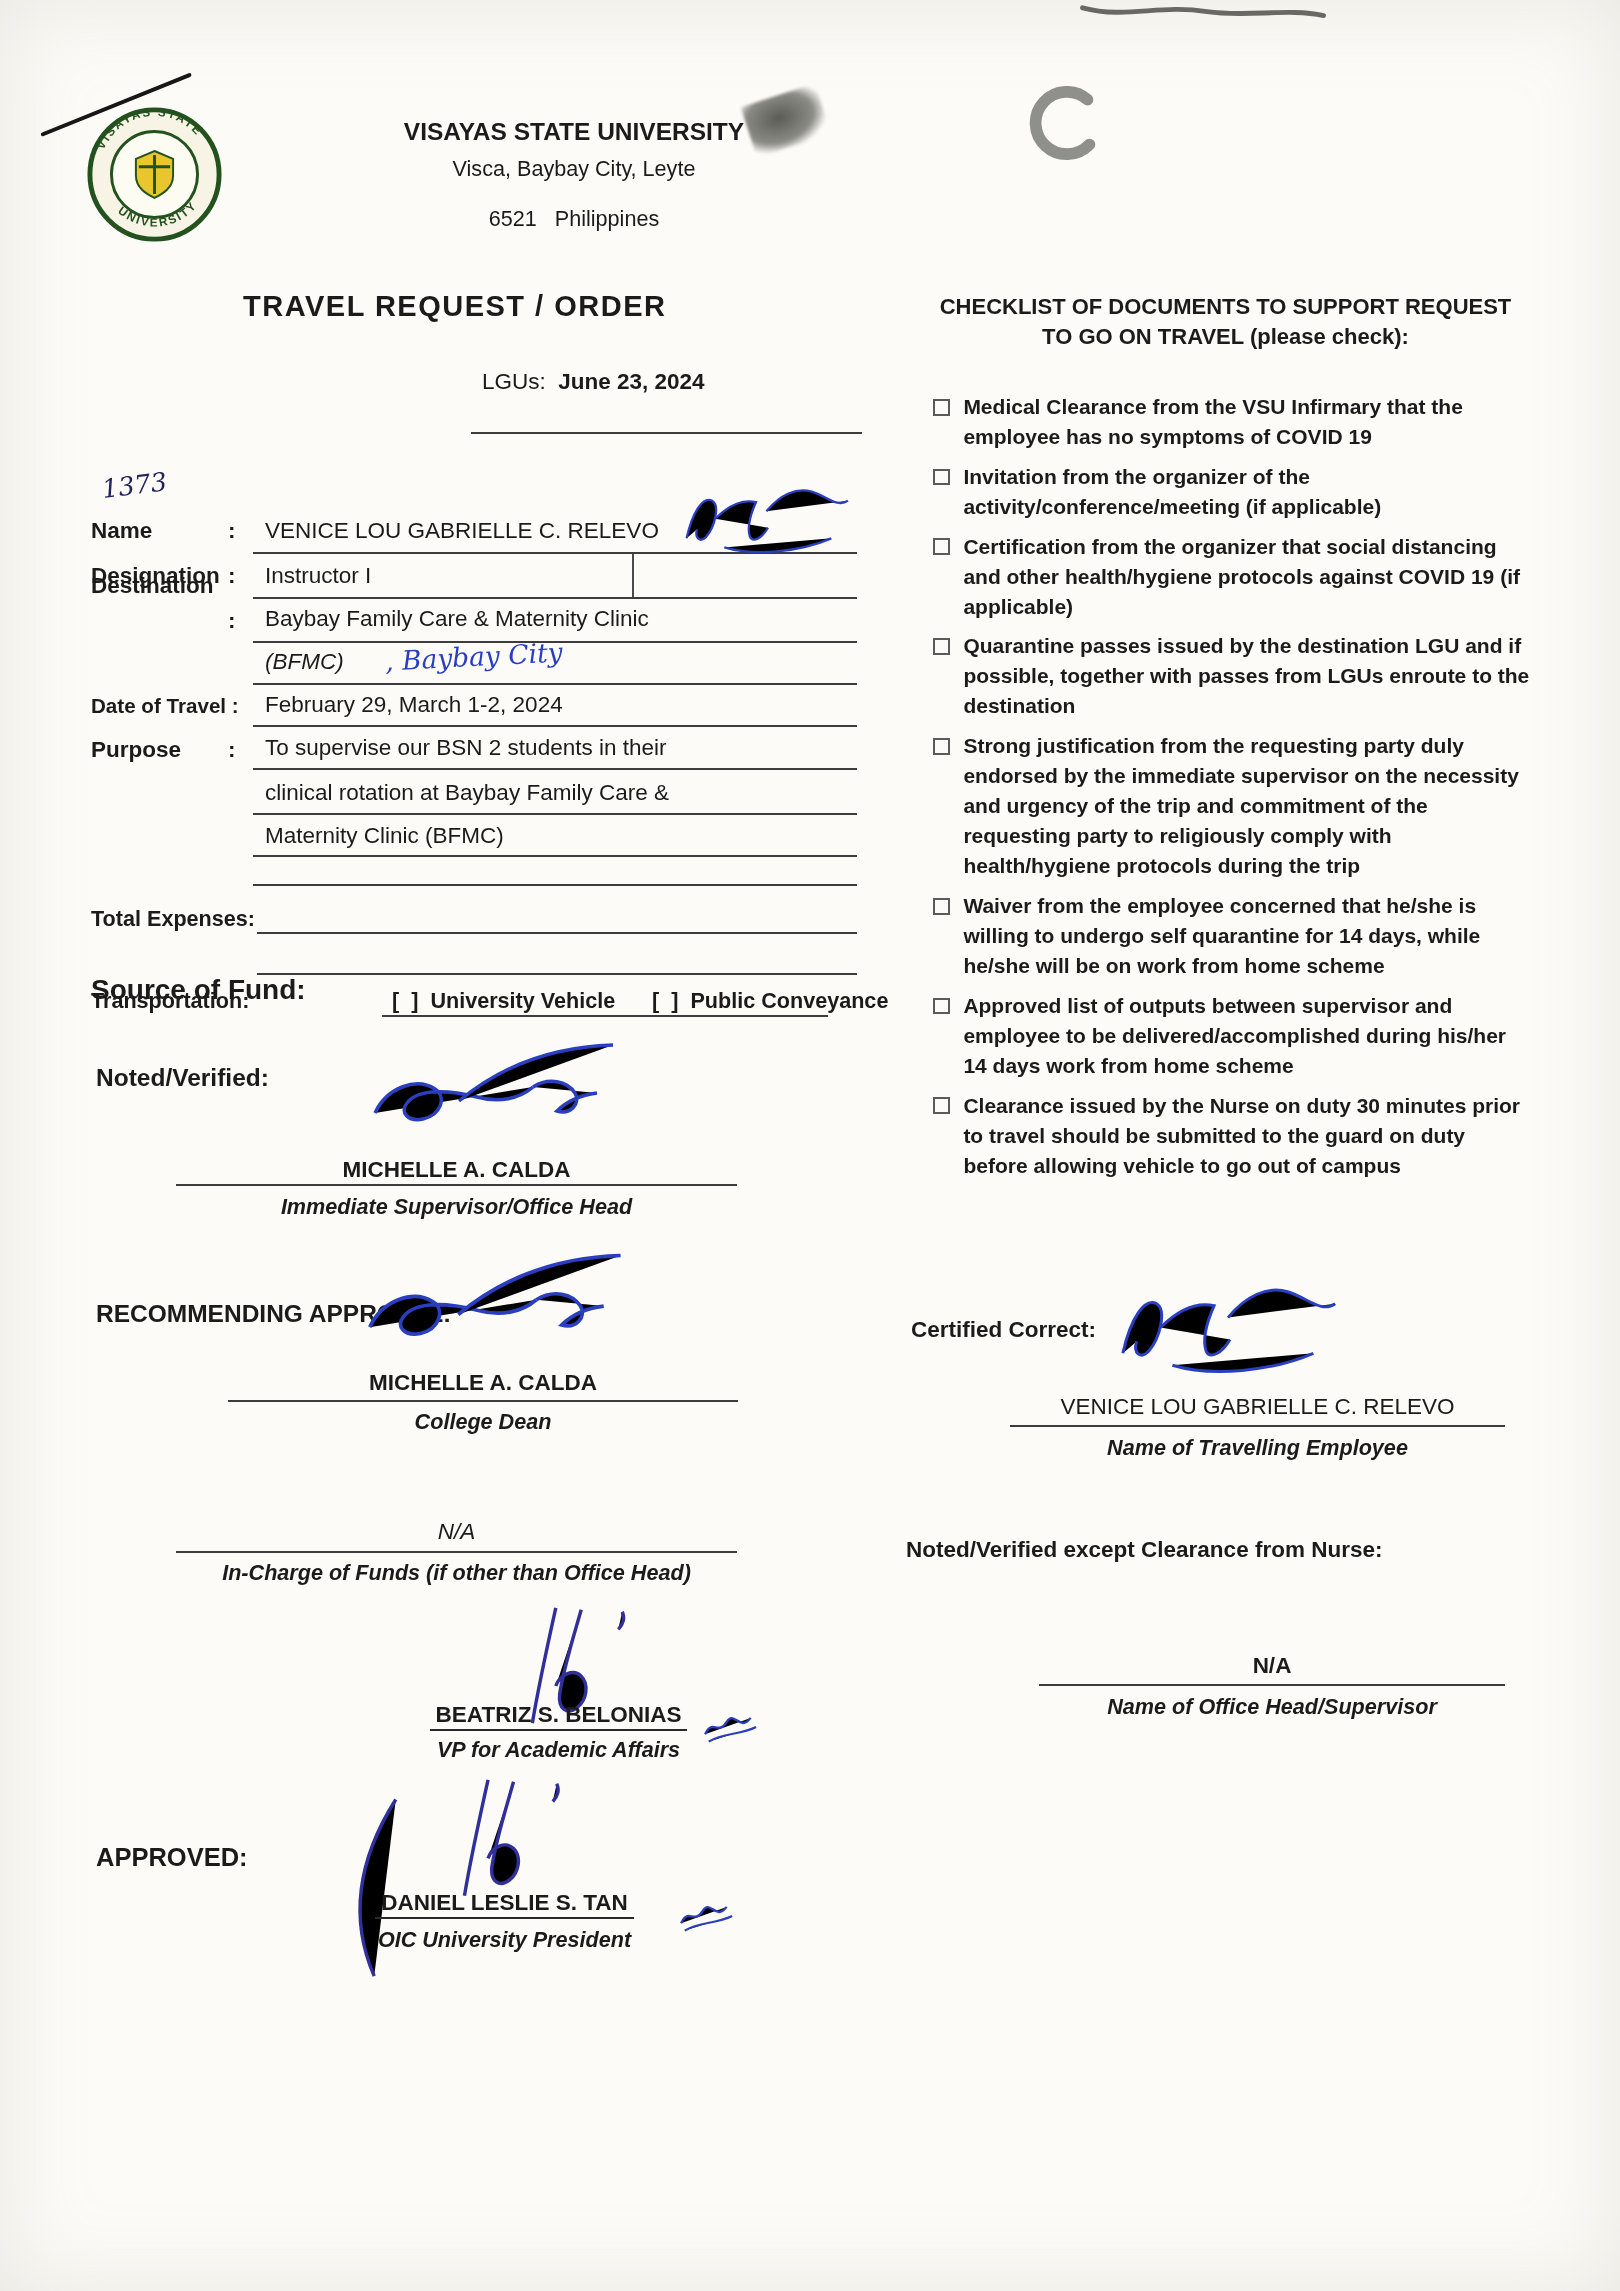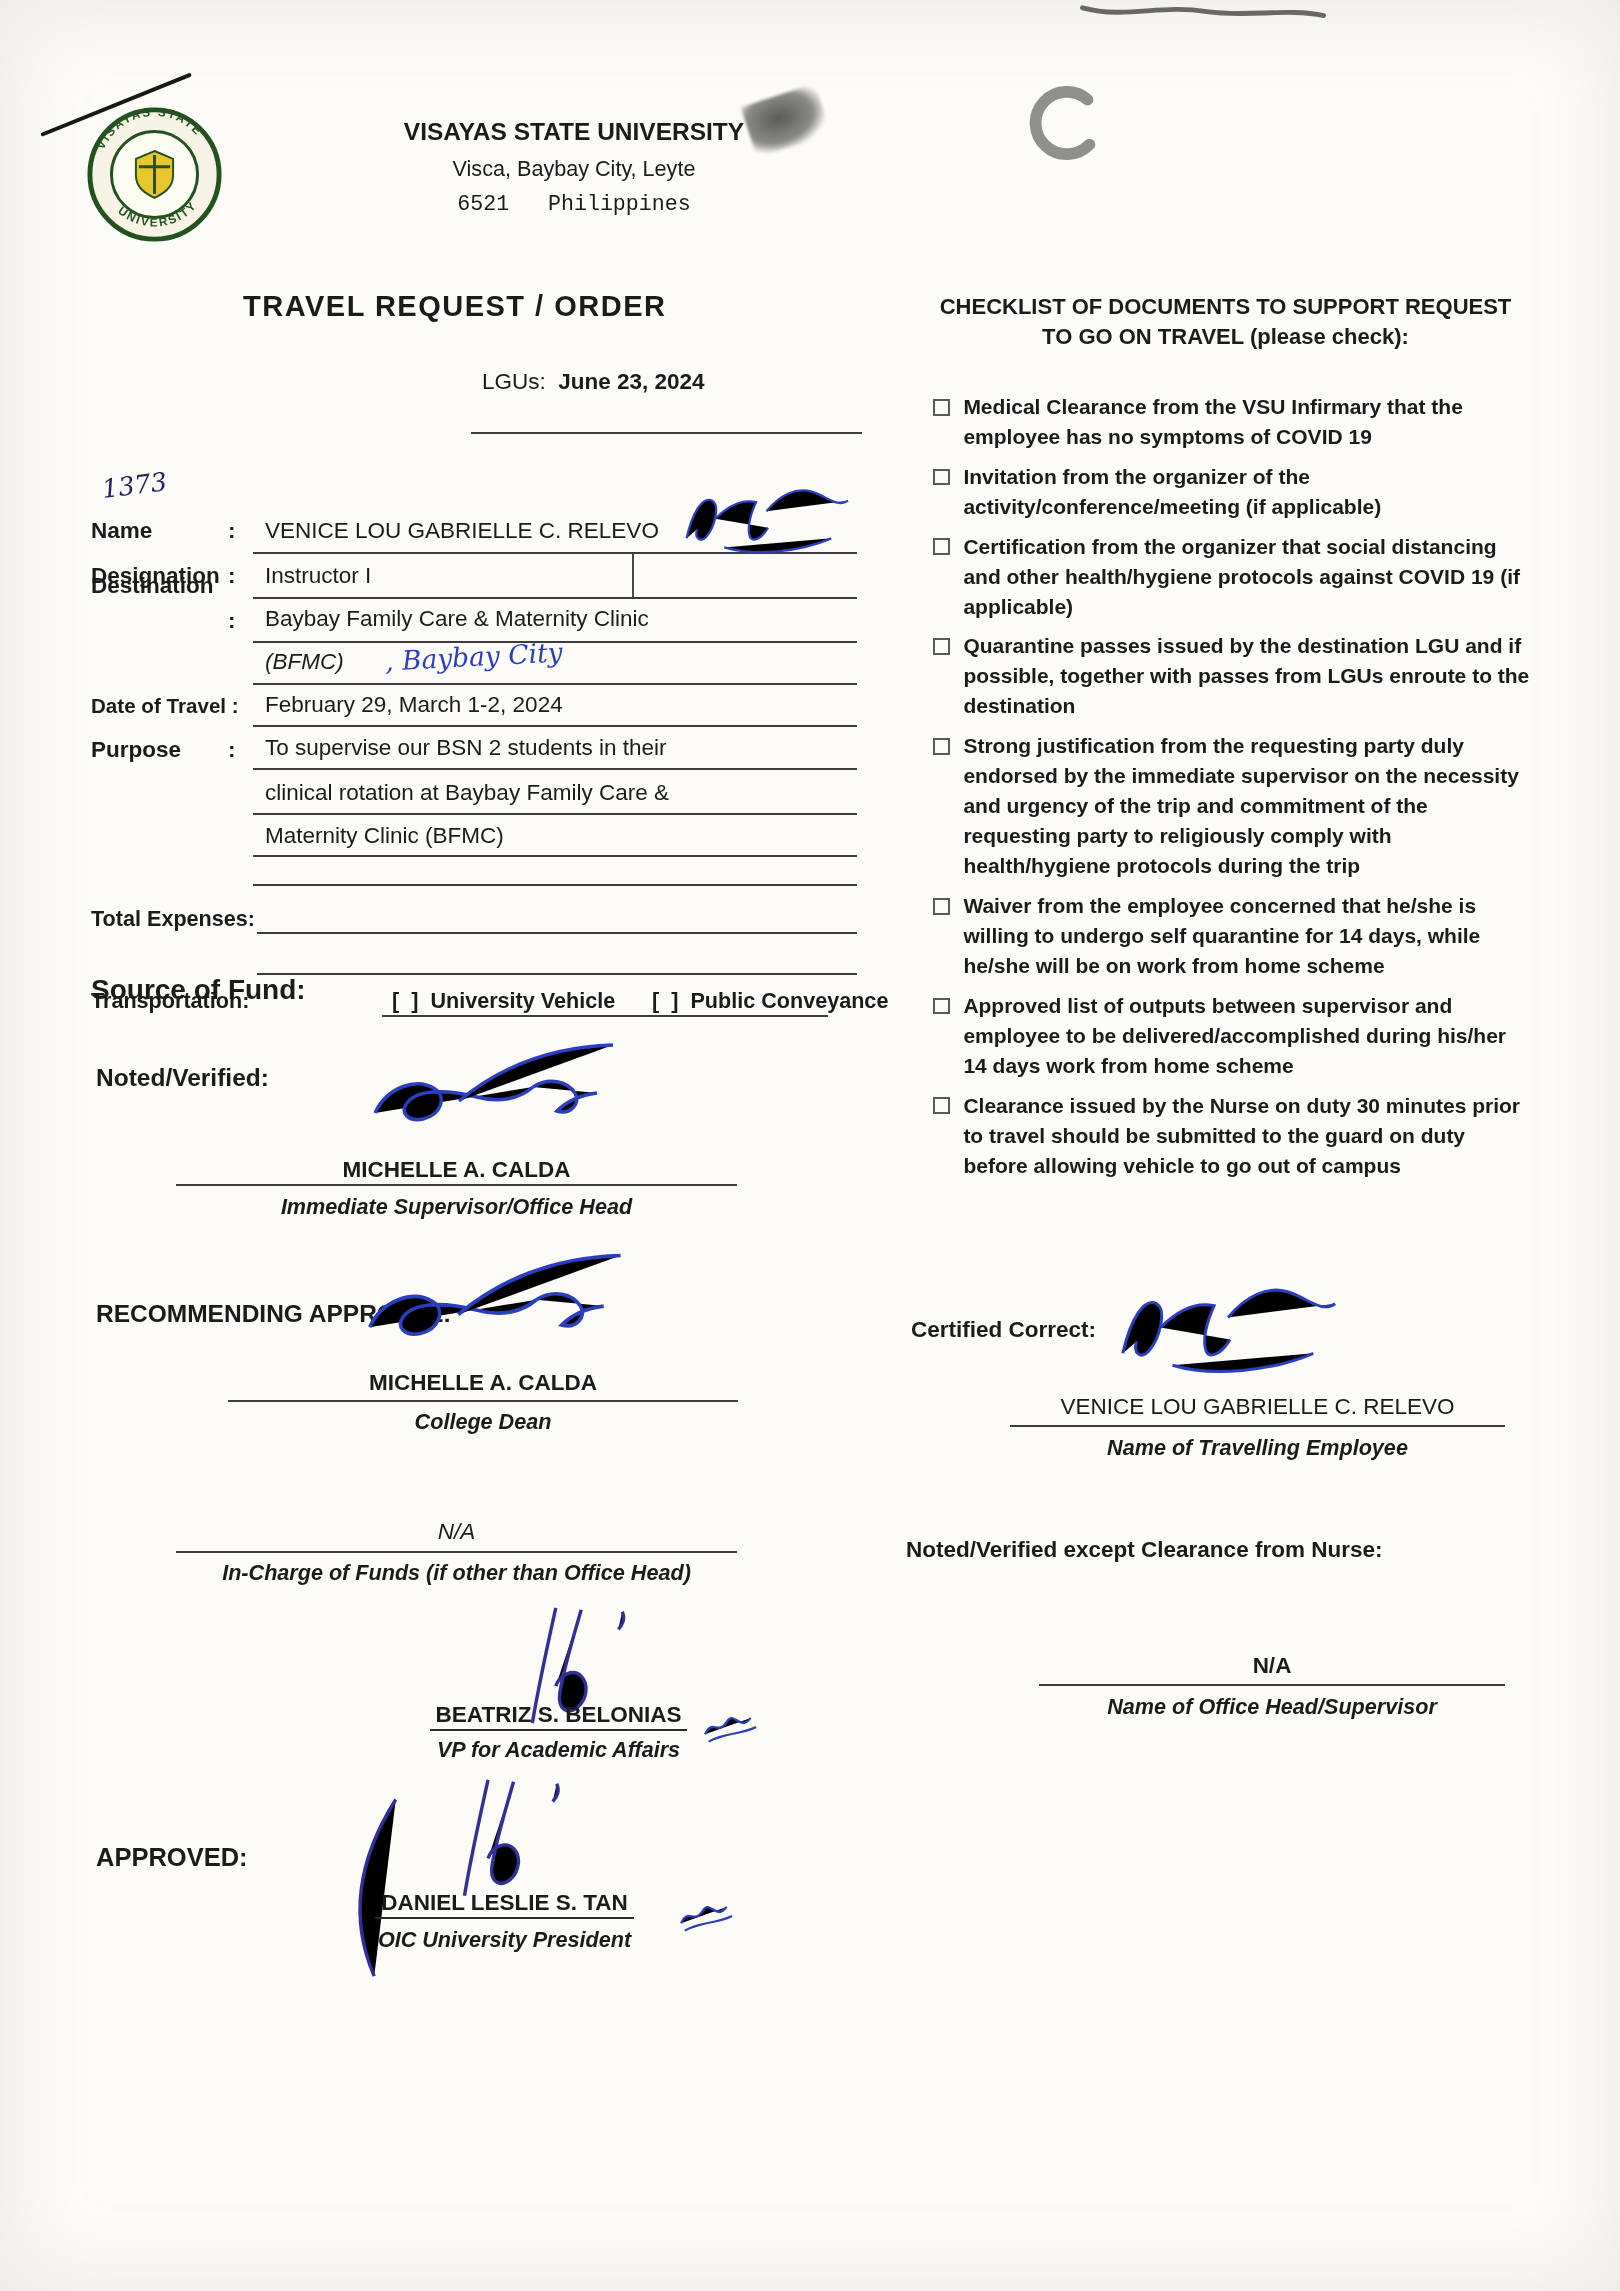--- a/index.html
+++ b/index.html
@@ -93,7 +93,7 @@
   <div class="abs" style="left:323px; top:118px; width:502px;">
     <div class="ctr b" style="font-size:24.5px;">VISAYAS STATE UNIVERSITY</div>
     <div class="ctr" style="font-size:21.6px; margin-top:9.8px;">Visca, Baybay City, Leyte</div>
-    <div class="ctr pre" style="font-size:21.6px; margin-top:10px;font-family:Liberation Mono, monospace;">6521   Philippines</div>
+    <div class="ctr pre" style="font-size:21.6px; margin-top:24px;">6521   Philippines</div>
   </div>
 
   <div class="abs b" style="left:243px; top:290px; font-size:29px; letter-spacing:1.5px;">TRAVEL REQUEST / ORDER</div>

